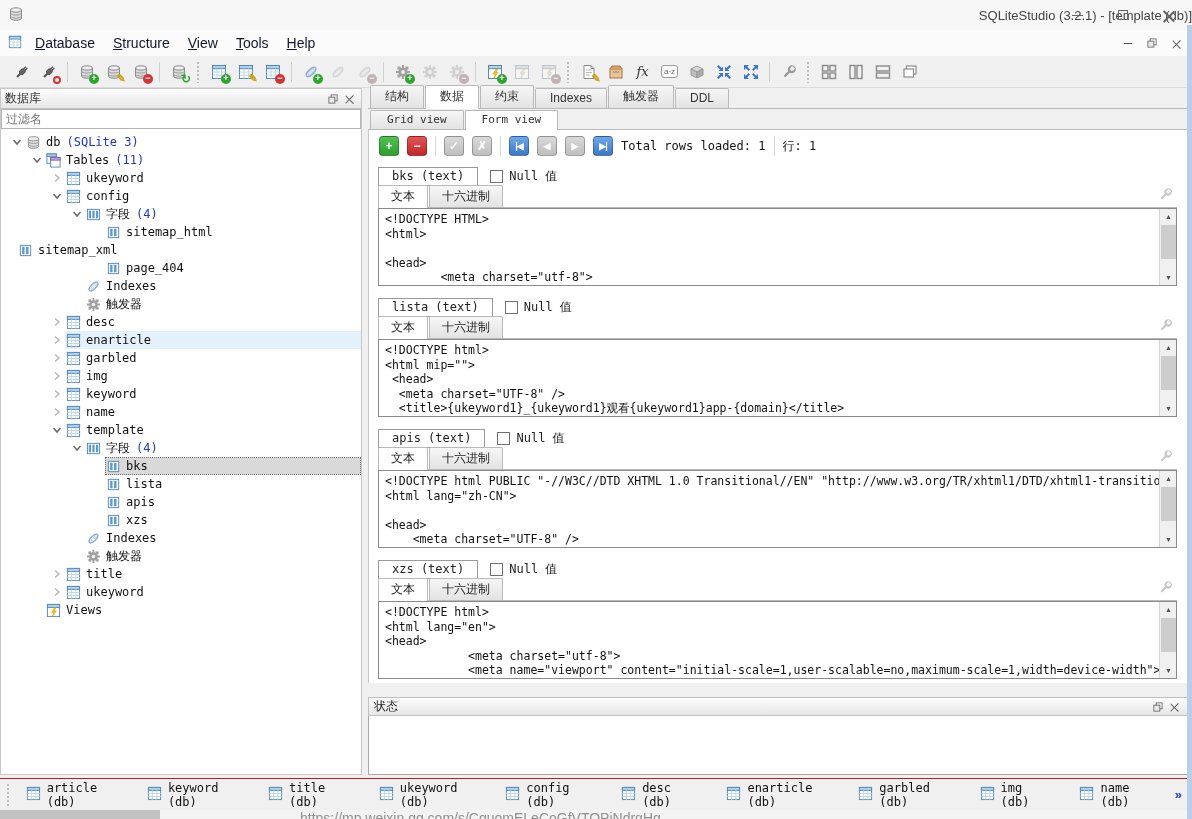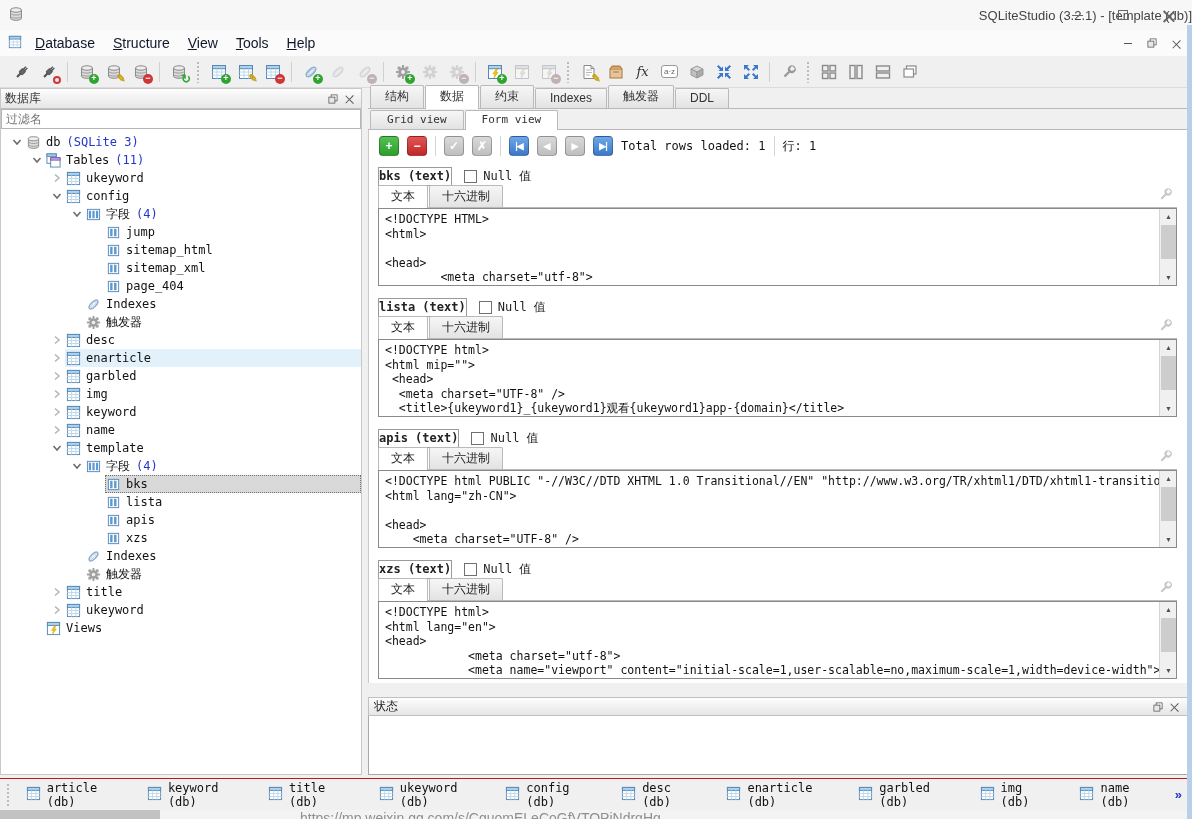--- a/index.html
+++ b/index.html
@@ -92,8 +92,8 @@
   .fields { padding:4px 10px 0 9px; }
   .fgroup { margin-bottom:11px; }
   .frow1 { display:flex; align-items:center; height:20px; margin-bottom:2px; }
-  .fname { font-family:"DejaVu Sans Mono",monospace; font-weight:bold; font-size:12px;
-    border:1px solid #9a9a9a; background:#fff; padding:1px 0 2px; }
+  .fname { font-family:"DejaVu Sans Mono",monospace; font-weight:normal; font-size:12px;
+    border:1px solid #9a9a9a; background:#fff; padding:1px 13px 2px; }
   .fcheck { width:13px; height:13px; border:1px solid #707070; background:#fff; margin:0 6px 0 12px; }
   .fnull { font-family:"DejaVu Sans Mono",monospace; font-size:12px; }
   .frow2 { display:flex; align-items:flex-end; height:20px; position:relative; border-bottom:1px solid #b9b9b9; }

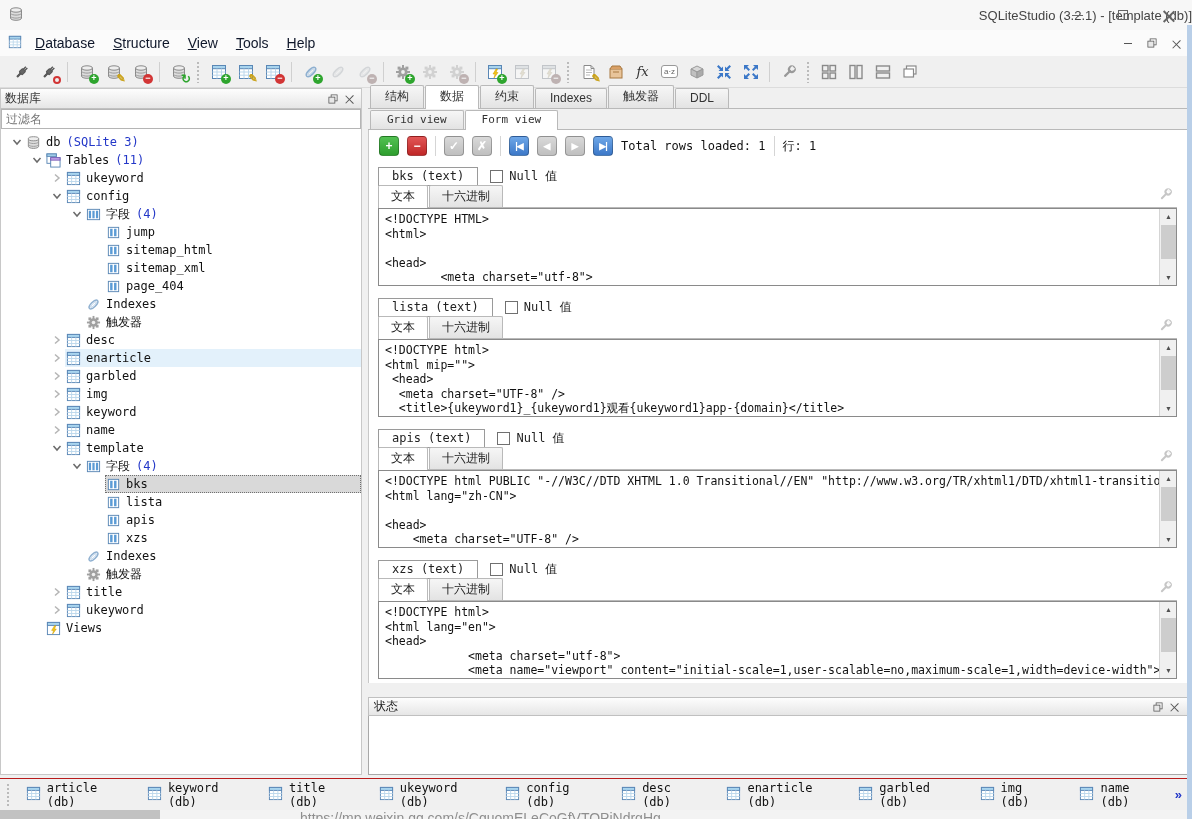--- a/index.html
+++ b/index.html
@@ -572,20 +572,6 @@
             </span>
          <span class="tlabel">字段</span>
          <span class="tsuffix">(4)</span>
-       </span>
-        </div>
-        <div class="trow" style="padding-left:88px">
-       <span class="chev"></span>
-       <span class="trow-body">
-         <span class="ticon">
-              <svg width="15" height="15" viewBox="0 0 16 16">
-                <rect x="2.5" y="2.5" width="11" height="11" fill="#fff" stroke="#5a87b5"></rect>
-                <rect x="4.4" y="4" width="2.6" height="8" fill="#5b9bd5"></rect>
-                <rect x="8.6" y="4" width="2.6" height="8" fill="#5b9bd5"></rect>
-              </svg>
-            </span>
-         <span class="tlabel">jump</span>
-
        </span>
         </div>
         <div class="trow" style="padding-left:88px">

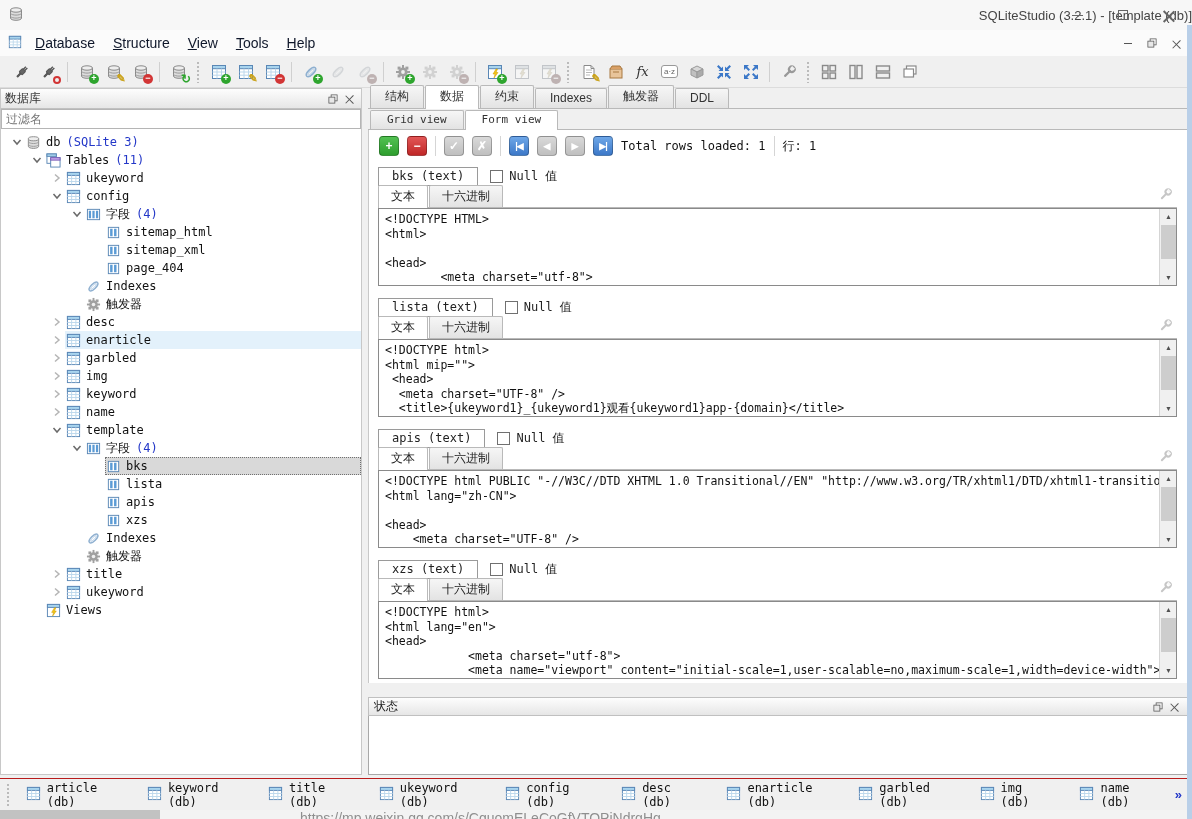--- a/index.html
+++ b/index.html
@@ -588,7 +588,7 @@
 
        </span>
         </div>
-        <div class="trow" style="padding-left:88px">
+        <div class="trow" style="">
        <span class="chev"></span>
        <span class="trow-body">
          <span class="ticon">

